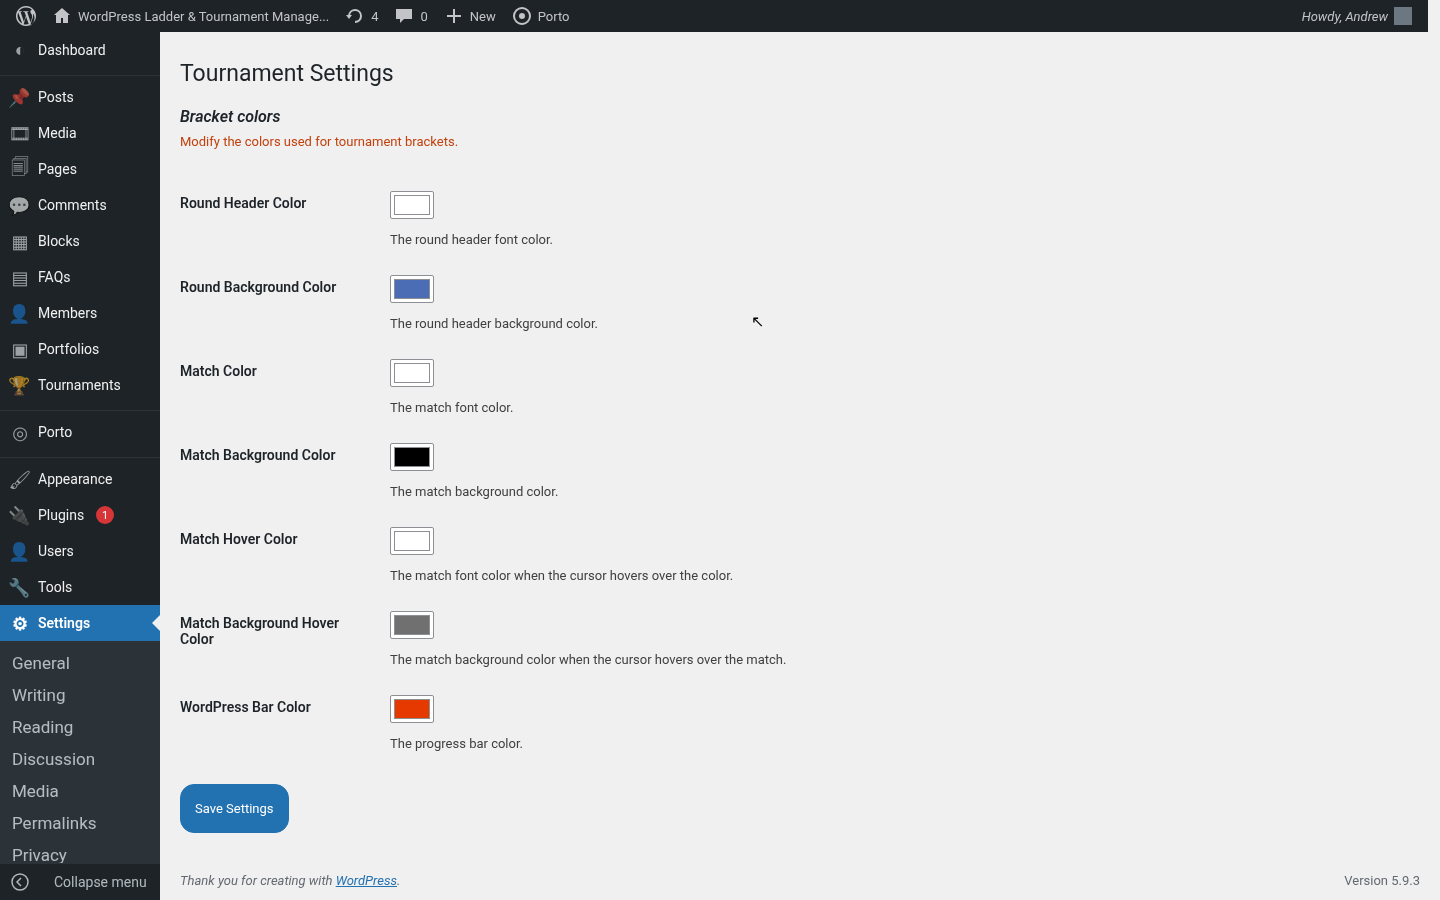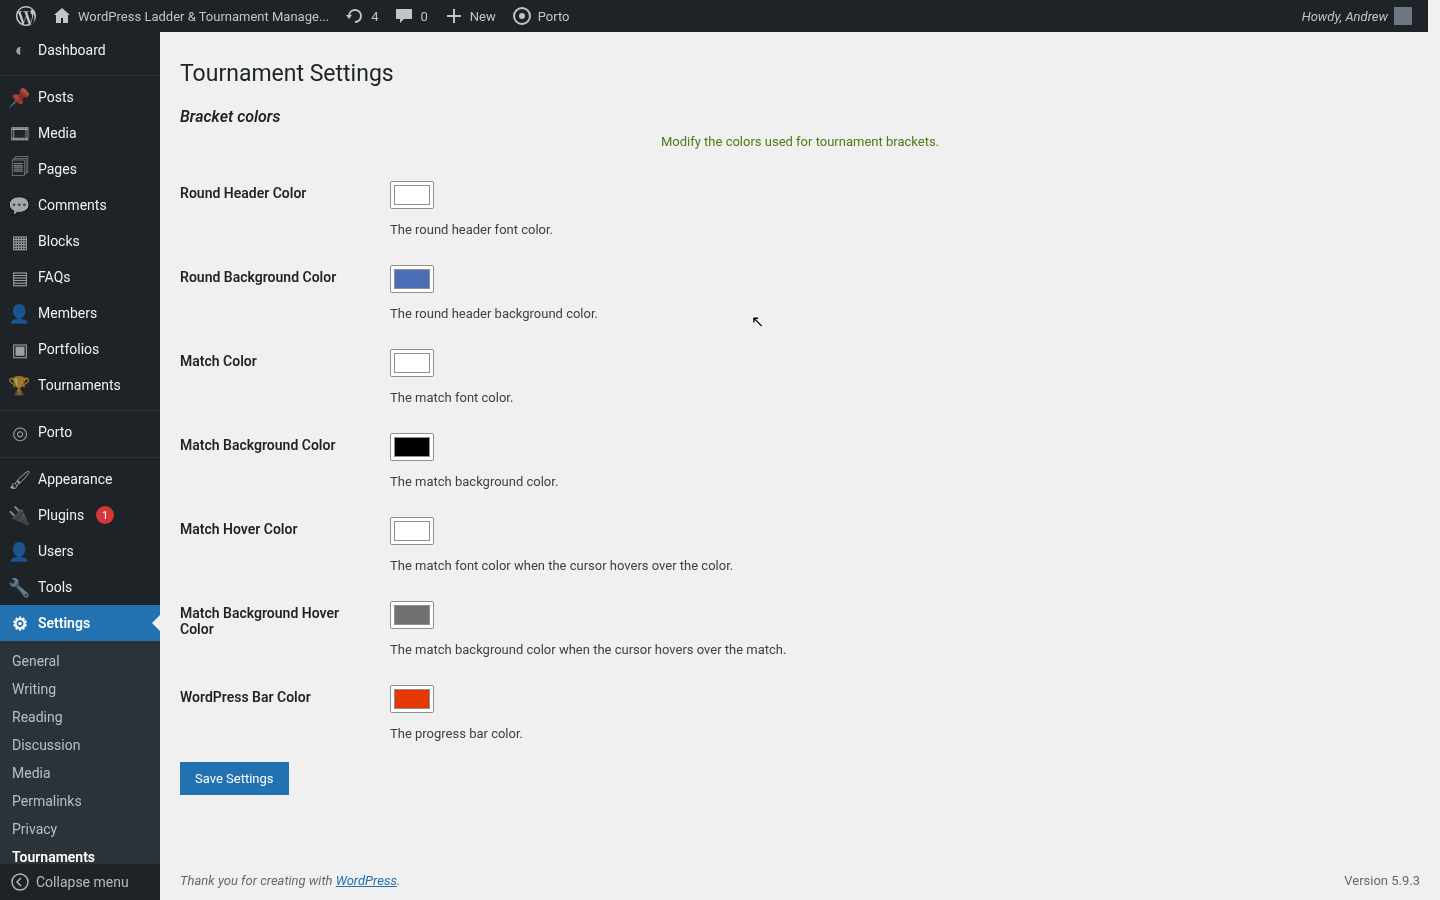--- a/index.html
+++ b/index.html
@@ -29,7 +29,7 @@
 .content { margin-left: 160px; margin-top: 32px; padding: 10px 20px 60px; height: calc(100vh - 32px); overflow-y: auto; position: relative; }
 h1.page-title { font-size: 23px; font-weight: 400; color: #1d2327; margin: 18px 0 20px; }
 h2.section-title { font-size: 16px; font-weight: 600; color: #1d2327; margin: 0 0 8px; font-style: italic; }
-p.section-desc { color: #4d7c0f; margin-bottom: 18px; text-align: center; }
+p.section-desc { color: #c2410c; margin-bottom: 28px; }
 .form-table { width: 100%; border-collapse: collapse; }
 .form-table th { text-align: left; vertical-align: top; width: 200px; padding: 18px 10px 18px 0; font-weight: 600; color: #1d2327; font-size: 14px; }
 .form-table td { padding: 14px 10px; vertical-align: top; }

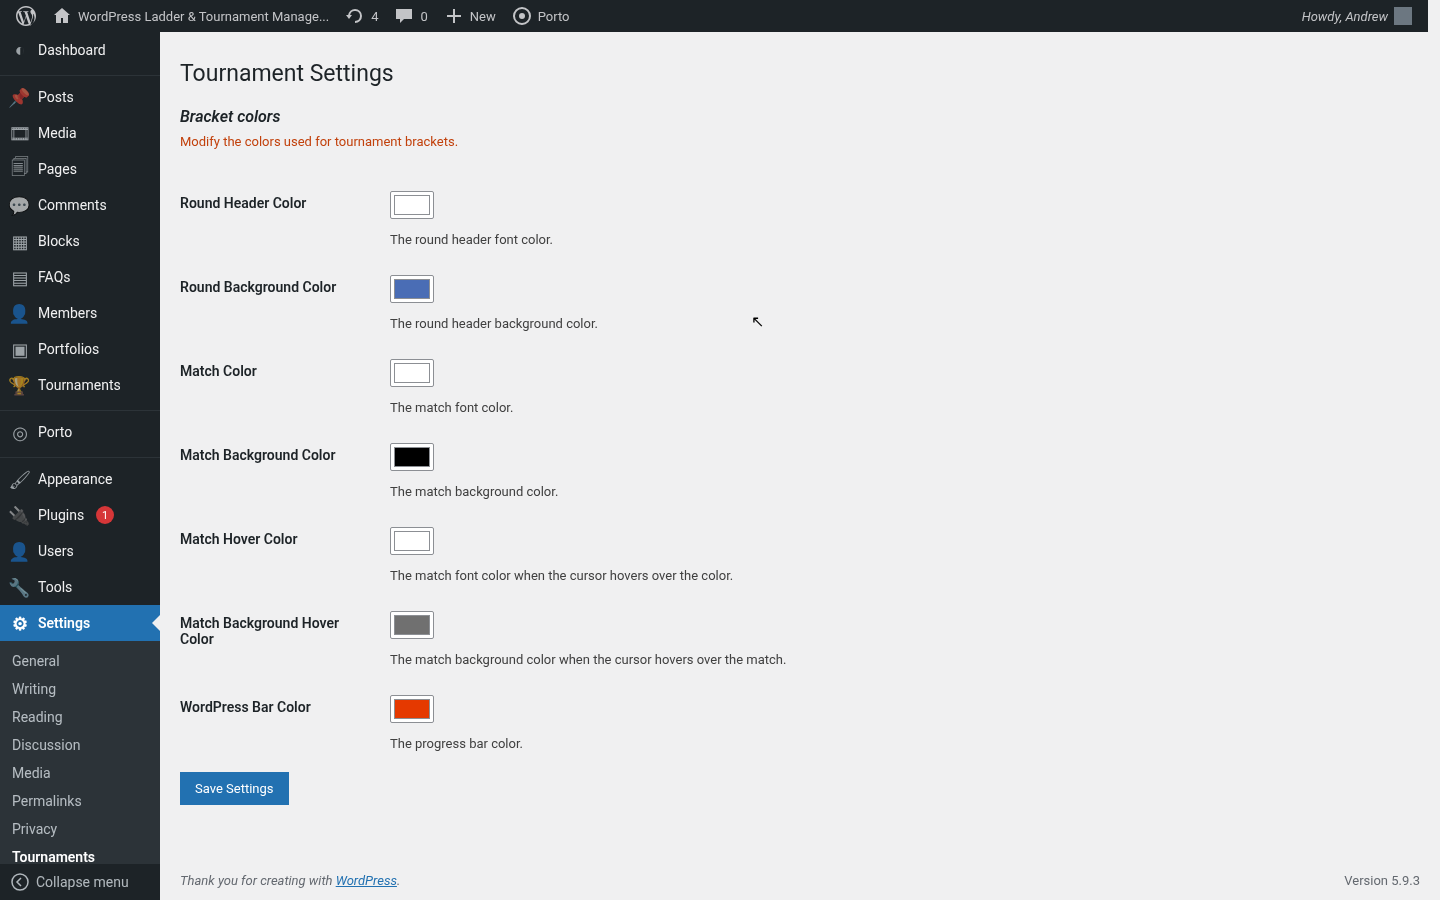--- a/index.html
+++ b/index.html
@@ -21,7 +21,7 @@
 .menu-item.current .menu-icon { color: #fff; }
 .menu-item.current::after { content: ''; position: absolute; right: 0; top: 50%; transform: translateY(-50%); border: 8px solid transparent; border-right-color: #f0f0f1; }
 .submenu { background: #2c3338; padding: 6px 0; }
-.submenu .sub-item { padding: 6px 12px; color: rgba(240,246,252,.7); cursor: pointer; font-size: 14px; }
+.submenu .sub-item { padding: 6px 12px; color: rgba(240,246,252,.7); cursor: pointer; font-size: 17px; }
 .submenu .sub-item.current { color: #fff; font-weight: 600; }
 .badge { display: inline-flex; align-items: center; justify-content: center; min-width: 18px; height: 18px; border-radius: 9px; background: #d63638; color: #fff; font-size: 11px; margin-left: 4px; padding: 0 5px; }
 .collapse { position: absolute; bottom: 0; left: 0; right: 0; padding: 8px 10px; display: flex; align-items: center; gap: 6px; color: rgba(240,246,252,.7); cursor: pointer; border-top: 1px solid #2c3338; background: #1d2327; }

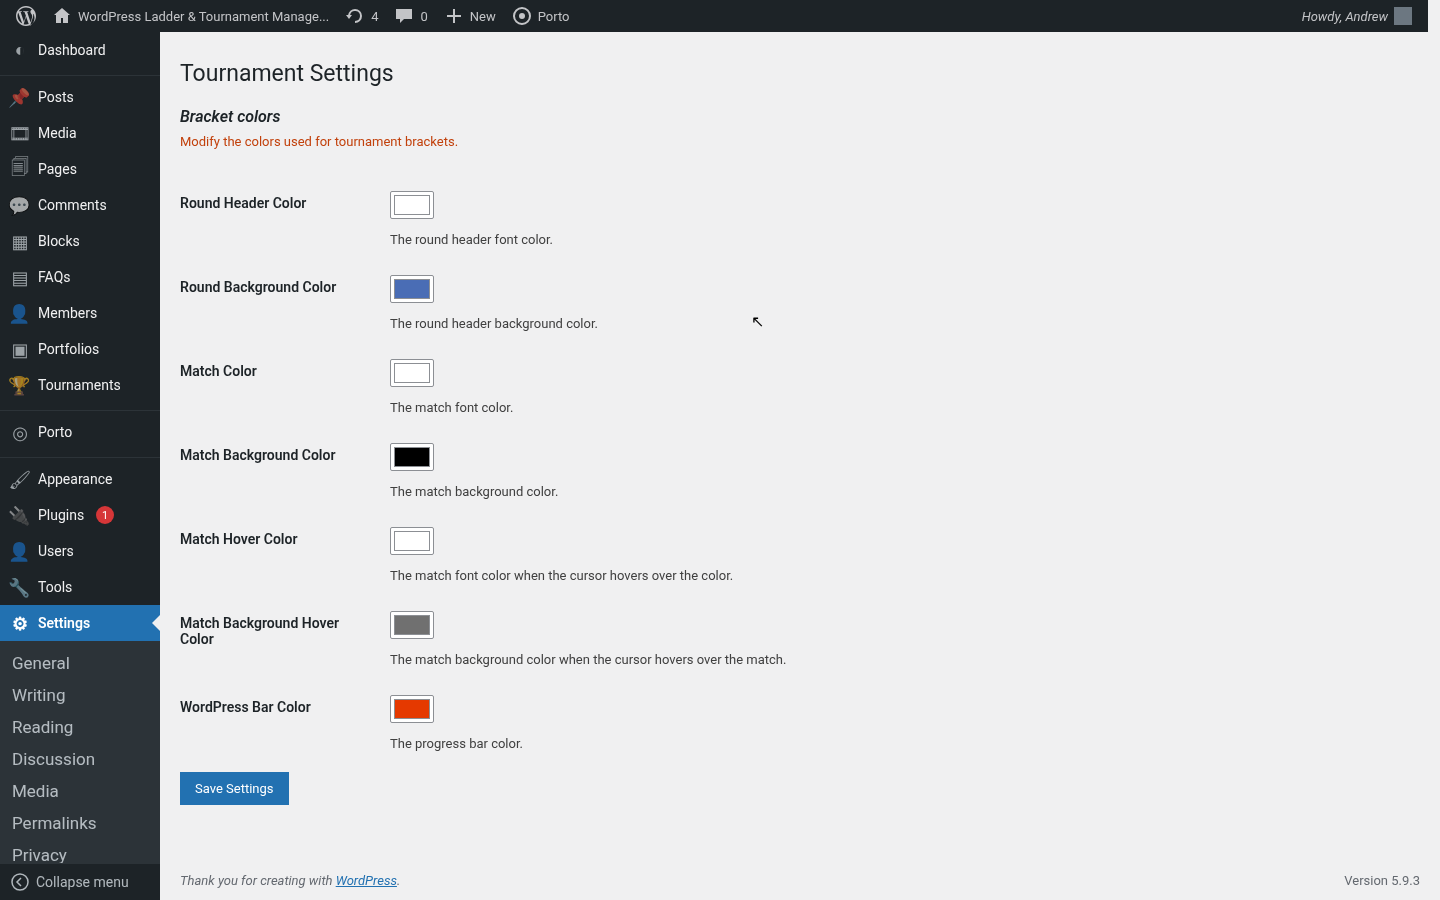--- a/index.html
+++ b/index.html
@@ -36,7 +36,7 @@
 .color-pick { display: inline-block; border: 1px solid #8c8f94; border-radius: 2px; padding: 3px; background: #fff; cursor: pointer; }
 .color-swatch { width: 36px; height: 20px; border: 1px solid #8c8f94; display: block; }
 p.desc { color: #404040; font-size: 13px; margin-top: 10px; }
-.save-btn { display: inline-block; background: #2271b1; color: #fff; border: 1px solid #2271b1; padding: 8px 14px; font-size: 13px; border-radius: 0; cursor: pointer; margin-top: 7px; }
+.save-btn { display: inline-block; background: #2271b1; color: #fff; border: 1px solid #2271b1; padding: 16px 14px; font-size: 13px; border-radius: 14px; cursor: pointer; margin-top: 19px; }
 
 .footer { position: absolute; bottom: 0; left: 0; right: 0; padding: 12px 20px; color: #646970; font-style: italic; display: flex; justify-content: space-between; align-items: center; font-size: 13px; background: #f0f0f1; }
 .footer a { color: #2271b1; text-decoration: underline; }

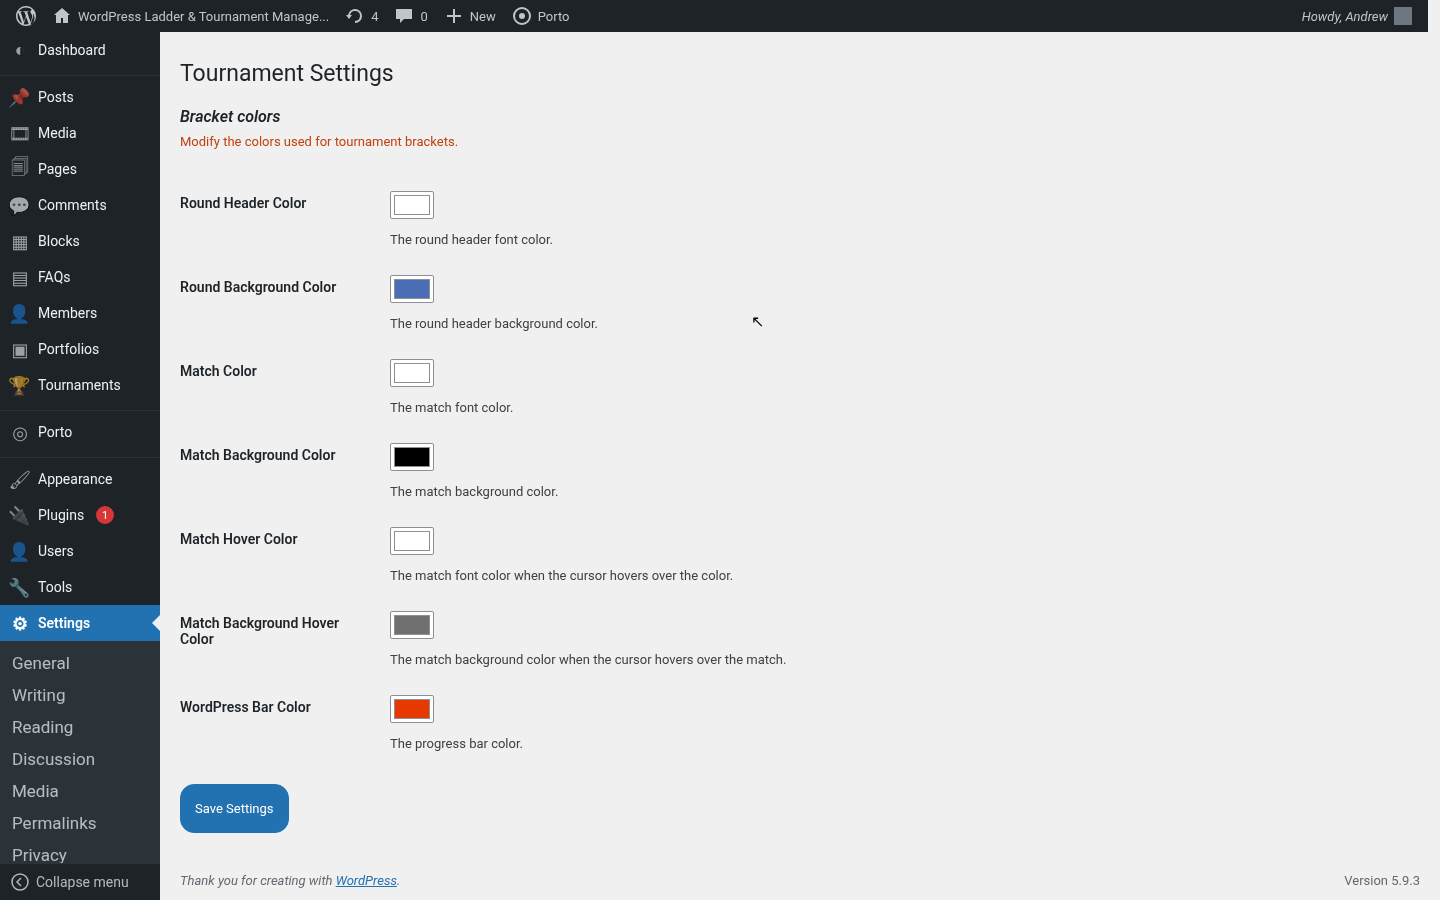--- a/index.html
+++ b/index.html
@@ -24,7 +24,7 @@
 .submenu .sub-item { padding: 6px 12px; color: rgba(240,246,252,.7); cursor: pointer; font-size: 17px; }
 .submenu .sub-item.current { color: #fff; font-weight: 600; }
 .badge { display: inline-flex; align-items: center; justify-content: center; min-width: 18px; height: 18px; border-radius: 9px; background: #d63638; color: #fff; font-size: 11px; margin-left: 4px; padding: 0 5px; }
-.collapse { position: absolute; bottom: 0; left: 0; right: 0; padding: 8px 10px; display: flex; align-items: center; gap: 6px; color: rgba(240,246,252,.7); cursor: pointer; border-top: 1px solid #2c3338; background: #1d2327; }
+.collapse { position: absolute; bottom: 0; left: 0; right: 0; padding: 8px 10px; display: flex; align-items: center; gap: 24px; color: rgba(240,246,252,.7); cursor: pointer; border-top: 1px solid #2c3338; background: #1d2327; }
 
 .content { margin-left: 160px; margin-top: 32px; padding: 10px 20px 60px; height: calc(100vh - 32px); overflow-y: auto; position: relative; }
 h1.page-title { font-size: 23px; font-weight: 400; color: #1d2327; margin: 18px 0 20px; }

